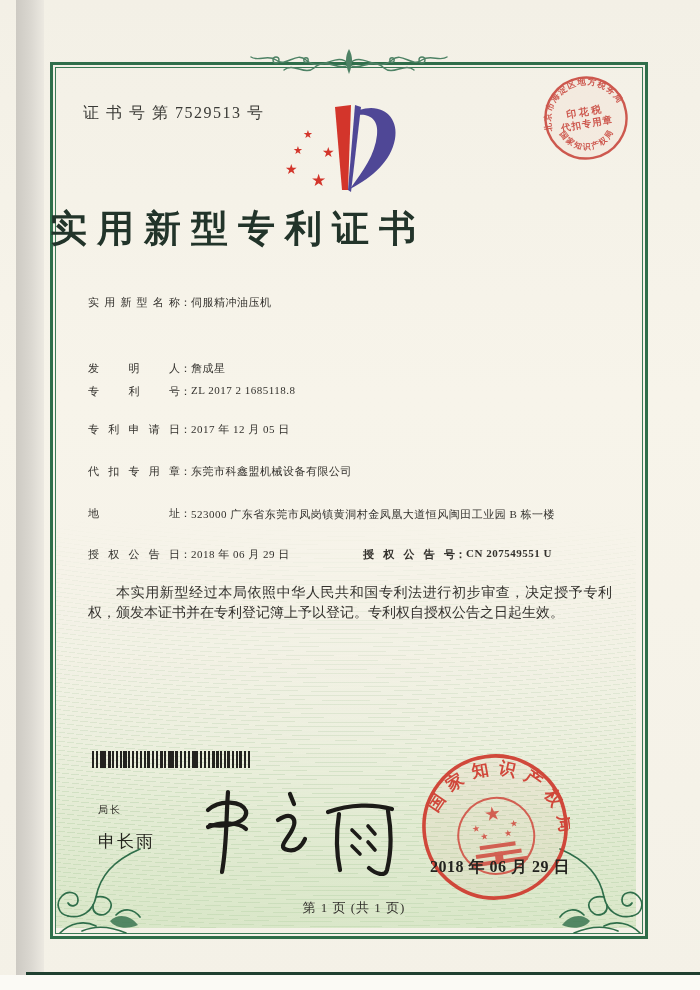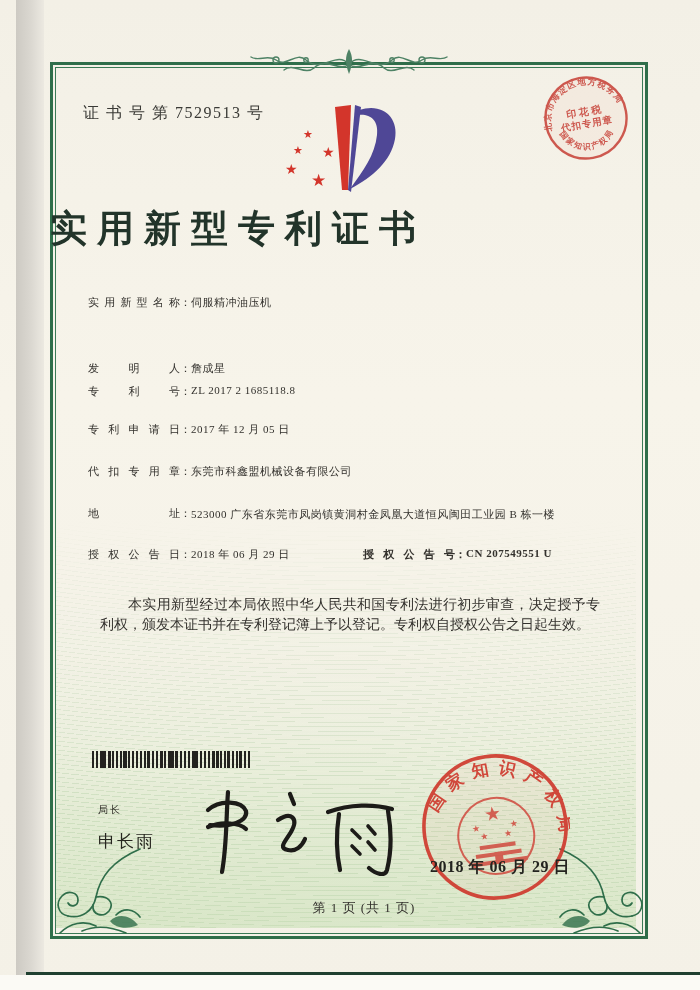--- a/index.html
+++ b/index.html
@@ -37,7 +37,7 @@
   .pair2{position:absolute;left:275px;top:0;white-space:nowrap;font-weight:bold;}
   .paras{left:88px;top:583px;width:524px;font-size:14px;line-height:19.8px;
     text-align:justify;color:#33312d;z-index:3;}
-  .paras p{margin:12px;text-indent:2em;}
+  .paras p{margin:0;text-indent:2em;}
   .barcode{left:92px;top:751px;width:160px;height:17px;z-index:3;
     background-image:
       repeating-linear-gradient(90deg,#23231f 0 2px,transparent 2px 4px),

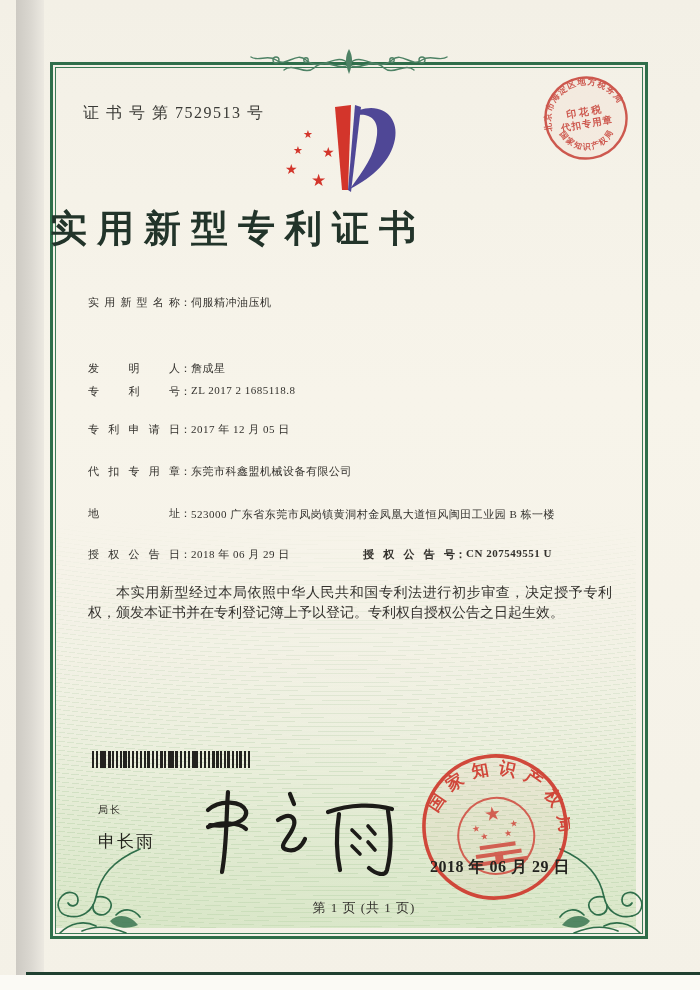--- a/index.html
+++ b/index.html
@@ -54,7 +54,7 @@
   .office-seal{left:420px;top:752px;z-index:4;opacity:0.92;}
   .seal-date{left:430px;top:857px;font-size:16px;letter-spacing:0.5px;color:#23231f;
     font-weight:600;z-index:5;white-space:nowrap;}
-  .footer{left:68px;top:899px;width:592px;text-align:center;font-size:13px;
+  .footer{left:58px;top:899px;width:592px;text-align:center;font-size:13px;
     letter-spacing:1px;color:#33312d;z-index:3;}
 </style>
 </head>

